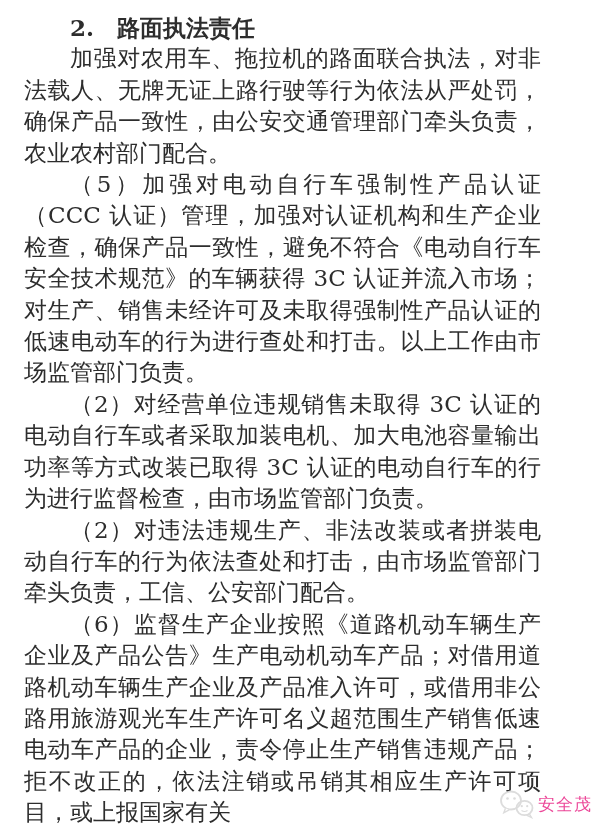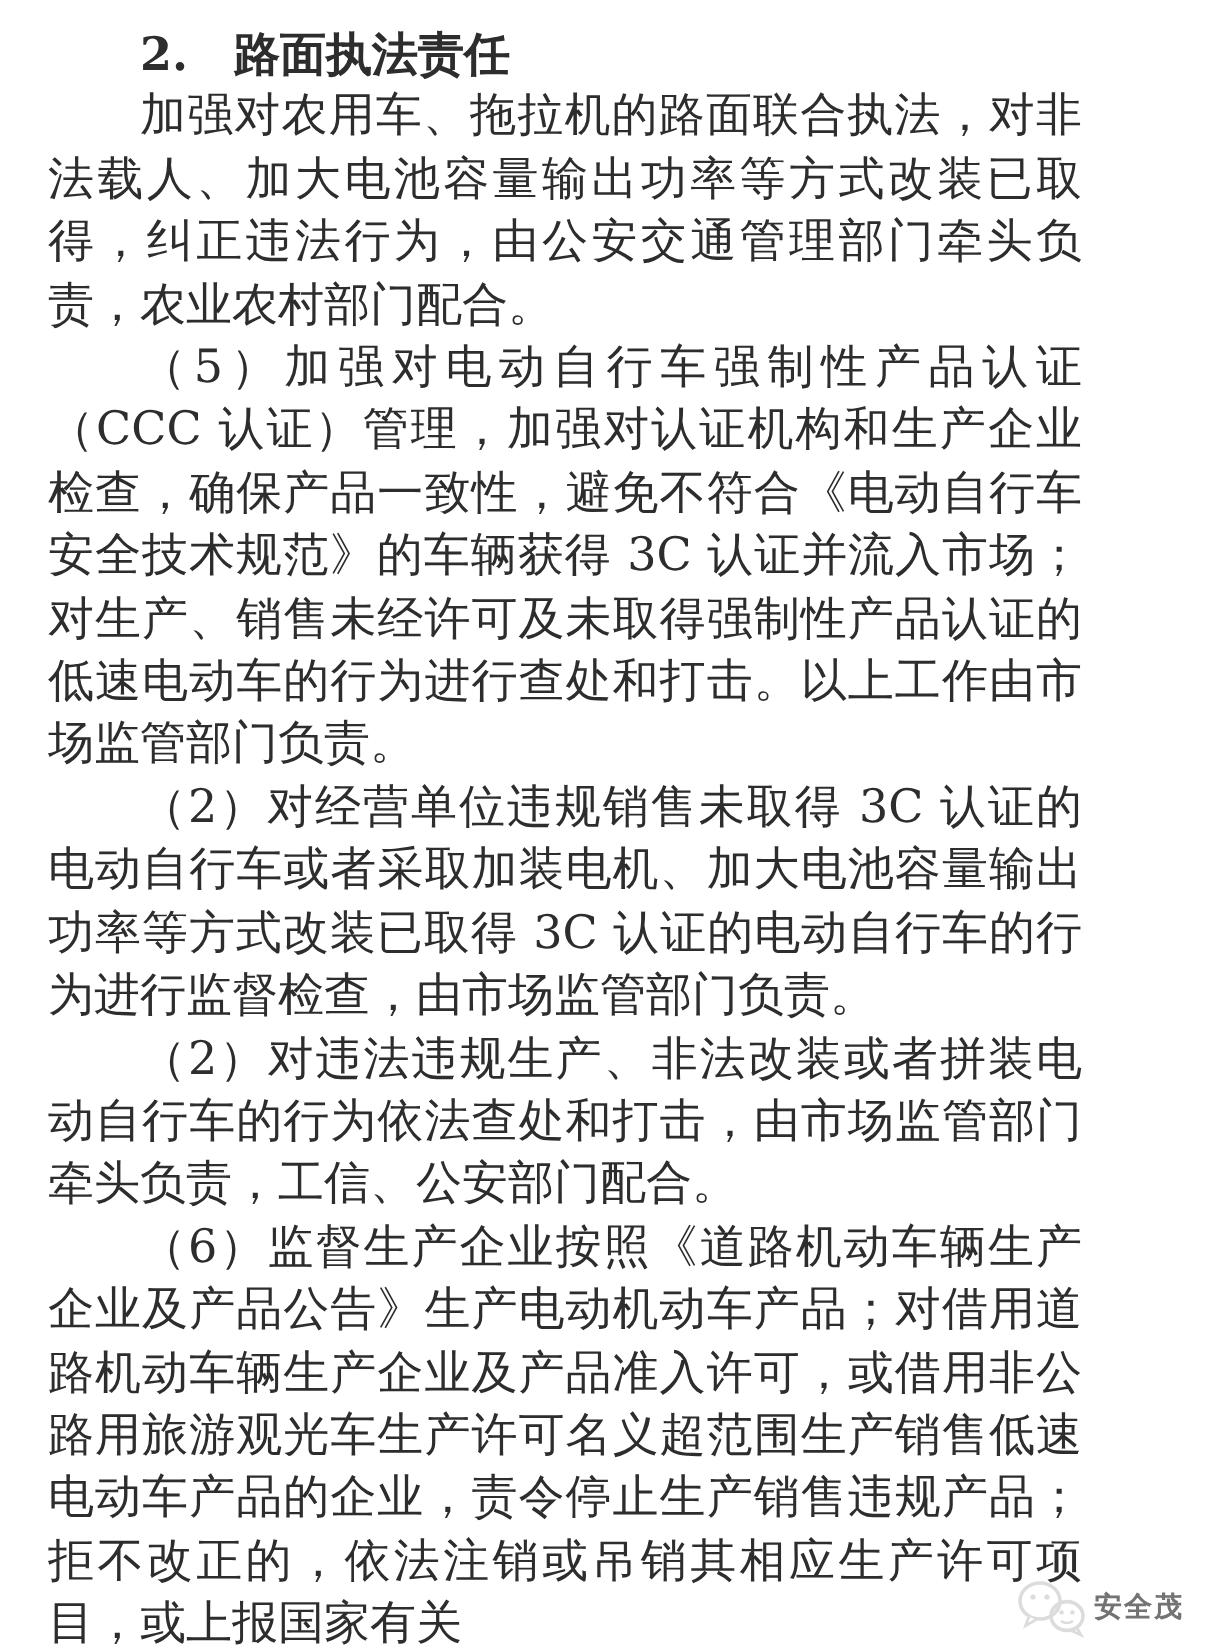--- a/index.html
+++ b/index.html
@@ -73,7 +73,7 @@
 
   <div class="doc-body" id="doc-body">
       <p class="heading">2.　路面执法责任</p>
-      <p class="paragraph">加强对农用车、拖拉机的路面联合执法，对非法载人、加大电池容量输出功率等方式改装已取得，纠正违法行为，由公安交通管理部门牵头负责，农业农村部门配合。</p>
+      <p class="paragraph">加强对农用车、拖拉机的路面联合执法，对非法载人、无牌无证上路行驶等行为依法从严处罚，确保产品一致性，由公安交通管理部门牵头负责，农业农村部门配合。</p>
       <p class="paragraph">（5）加强对电动自行车强制性产品认证（CCC 认证）管理，加强对认证机构和生产企业检查，确保产品一致性，避免不符合《电动自行车安全技术规范》的车辆获得 3C 认证并流入市场；对生产、销售未经许可及未取得强制性产品认证的低速电动车的行为进行查处和打击。以上工作由市场监管部门负责。</p>
       <p class="paragraph">（2）对经营单位违规销售未取得 3C 认证的电动自行车或者采取加装电机、加大电池容量输出功率等方式改装已取得 3C 认证的电动自行车的行为进行监督检查，由市场监管部门负责。</p>
       <p class="paragraph">（2）对违法违规生产、非法改装或者拼装电动自行车的行为依法查处和打击，由市场监管部门牵头负责，工信、公安部门配合。</p>

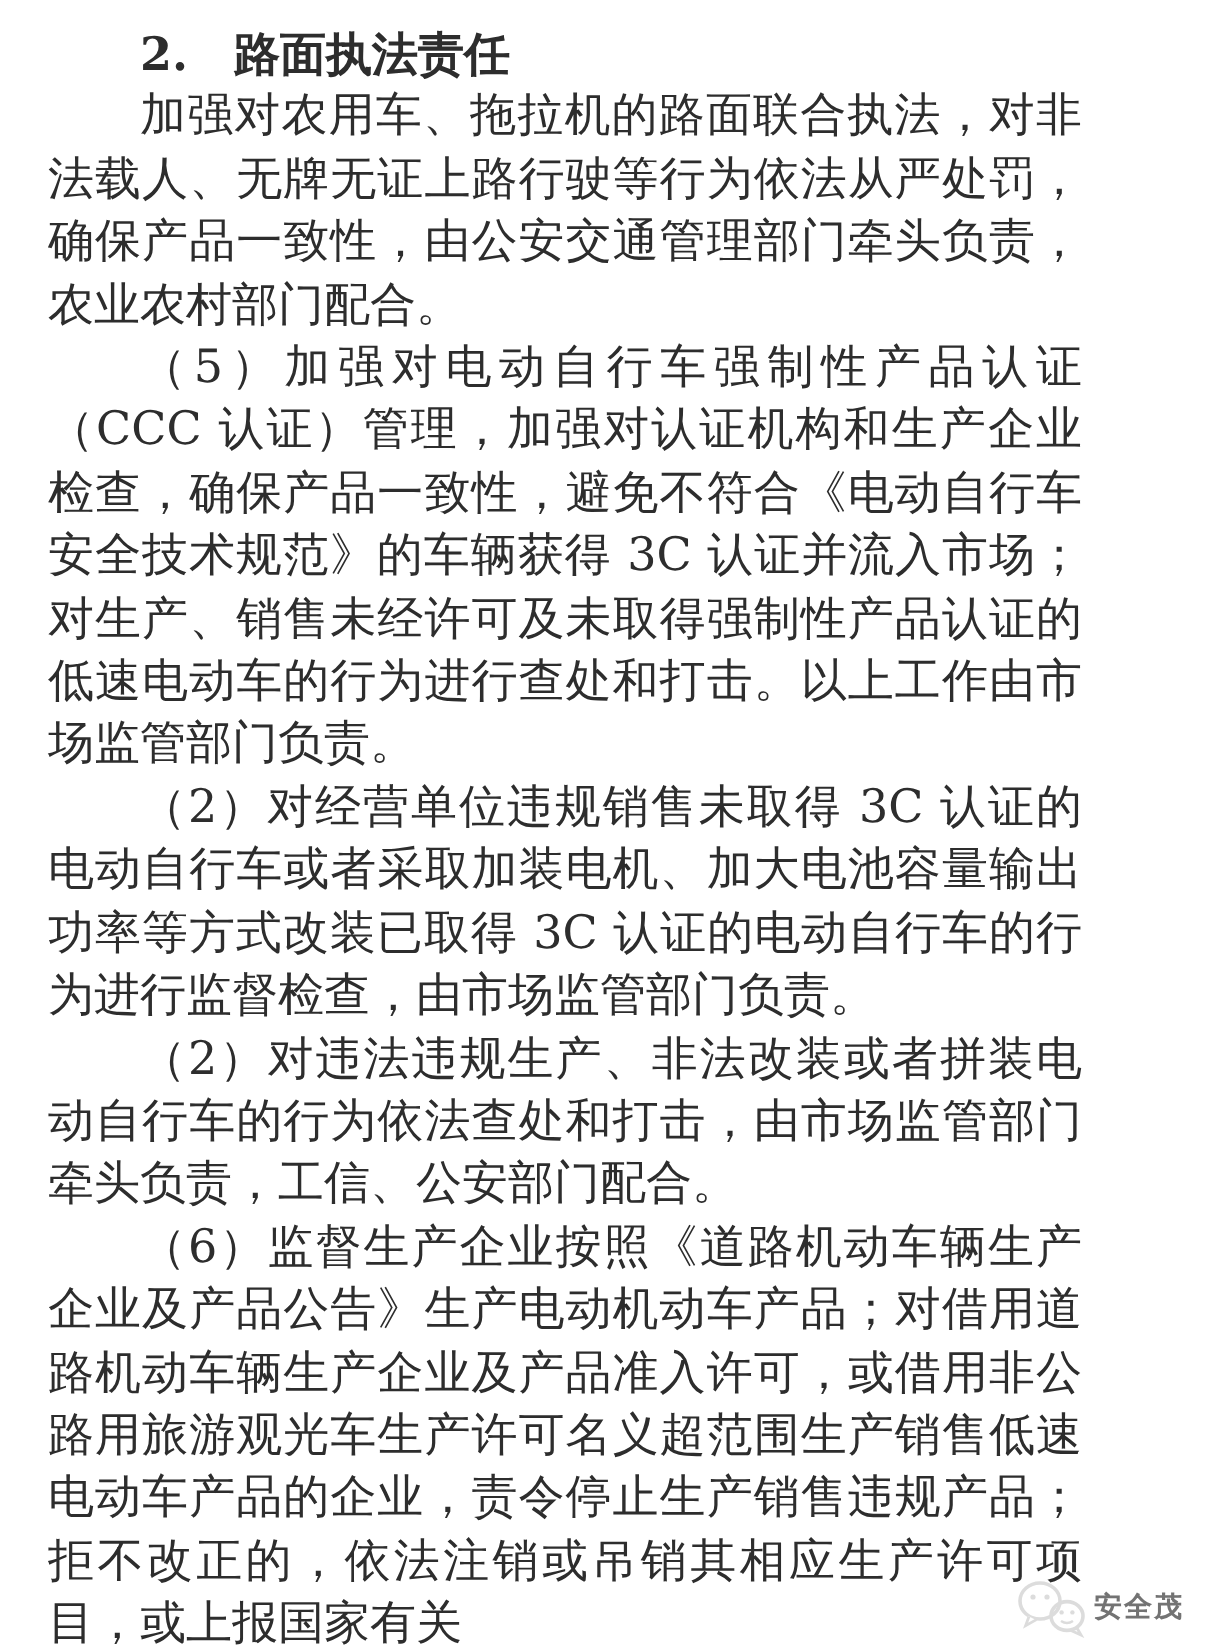--- a/index.html
+++ b/index.html
@@ -59,9 +59,9 @@
     user-select: none;
   }
   .watermark .wm-text {
-    font-size: 14px;
-    font-weight: 700;
-    color: #737373;
+    font-size: 17px;
+    font-weight: 400;
+    color: #ec4899;
     letter-spacing: 1px;
     font-family: "DejaVu Sans", "Liberation Sans", sans-serif;
   }

